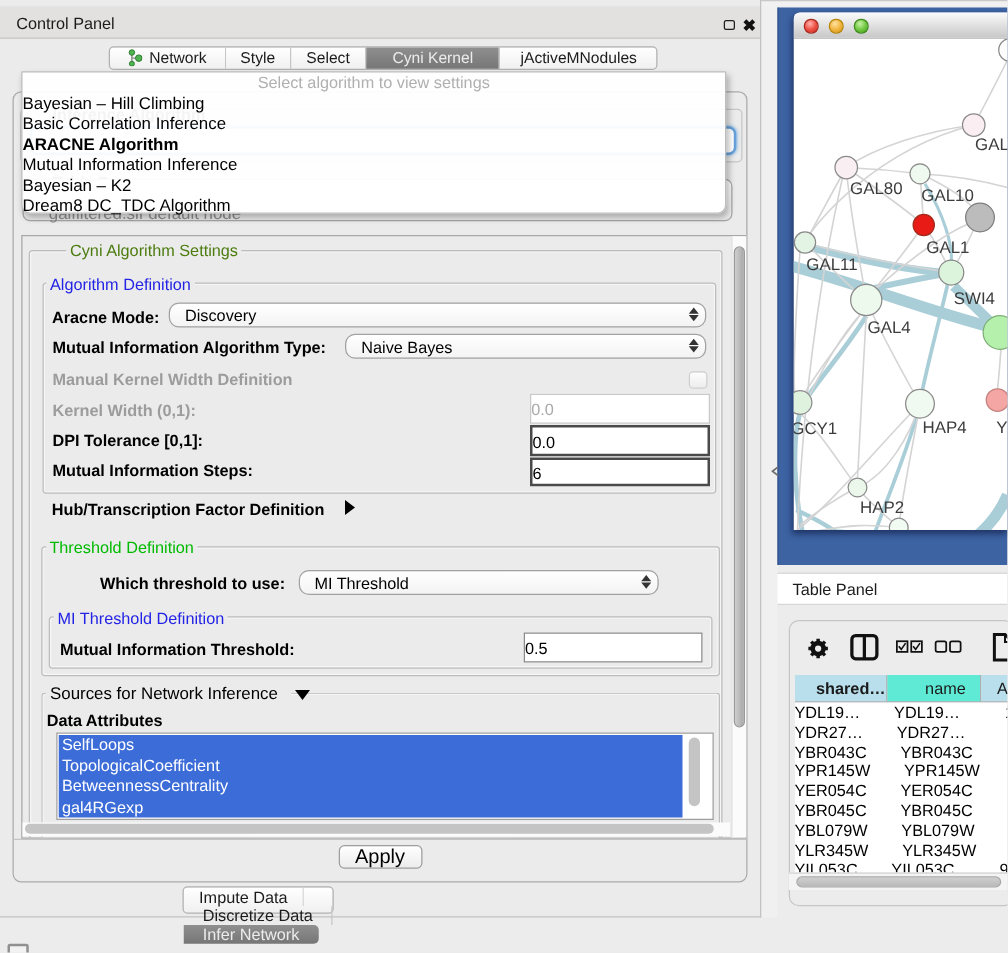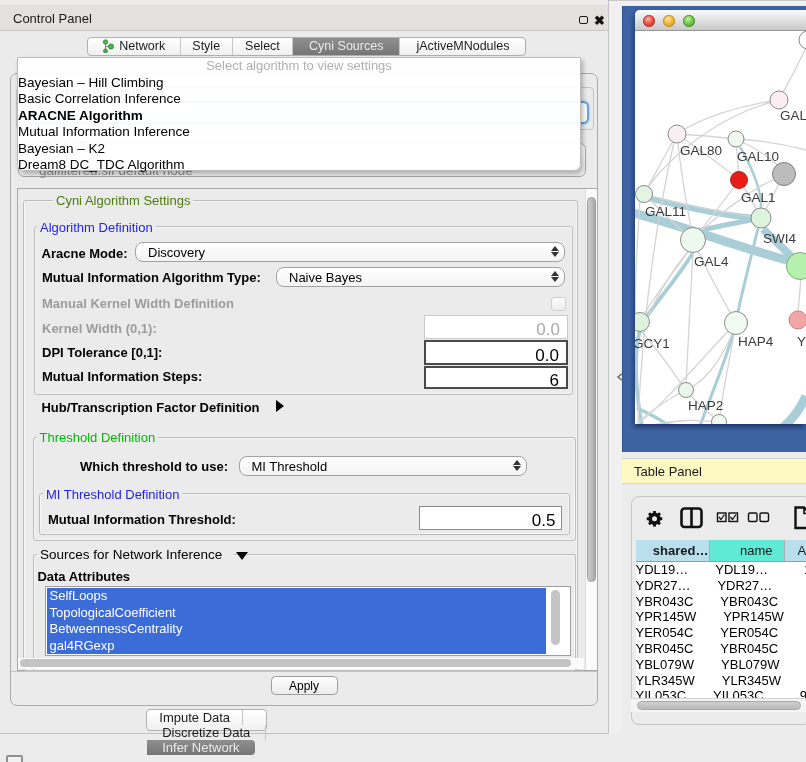--- a/index.html
+++ b/index.html
@@ -106,7 +106,7 @@
         Network</div>
       <div class="t" style="width:52.4px;">Style</div>
       <div class="t" style="width:60.1px;">Select</div>
-      <div class="t sel" style="width:107.5px;">Cyni Sources</div>
+      <div class="t sel" style="width:107.5px;">Cyni Kernel</div>
       <div class="t" style="width:125px;">jActiveMNodules</div>
     </div>
     <div class="abs" id="panel"></div>

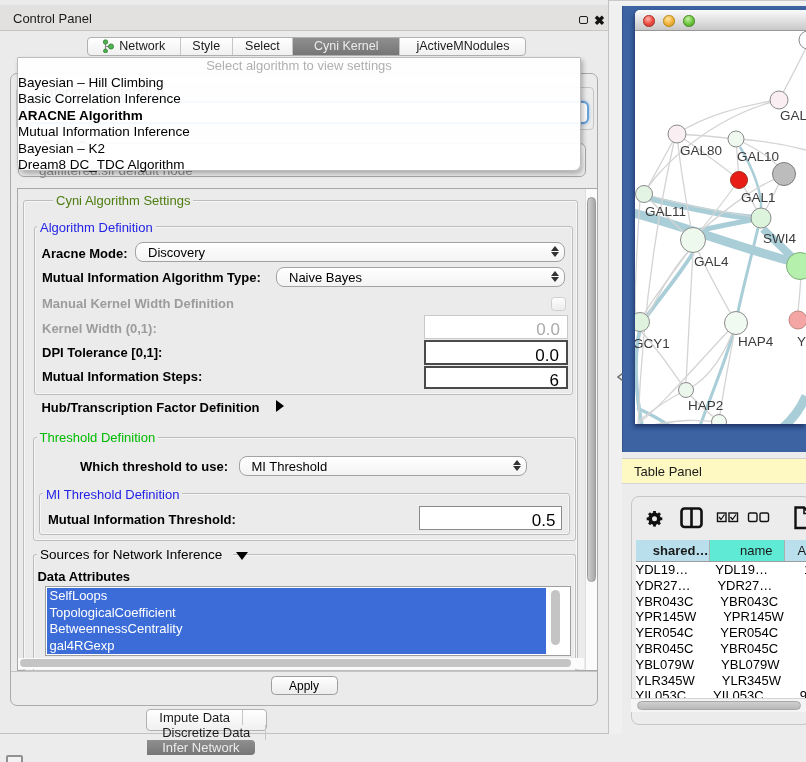--- a/index.html
+++ b/index.html
@@ -40,7 +40,7 @@
   .grp-lbl{position:absolute;font-size:13px;background:#ebebeb;padding:0 3px;white-space:nowrap;}
   .lbl{position:absolute;font-size:13px;font-weight:bold;color:#000;white-space:nowrap;}
   .lbl.dis{color:#9c9c9c;}
-  .field{position:absolute;background:#fff;box-sizing:border-box;font-size:17px;text-align:right;}
+  .field{position:absolute;background:#fff;box-sizing:border-box;font-size:13px;text-align:left;}
   .combo{position:absolute;background:linear-gradient(#ffffff,#f3f3f3);border:1px solid #a2a2a2;border-radius:5px;box-sizing:border-box;font-size:13px;color:#000;}
   .combo span{position:absolute;}
   .arr{position:absolute;width:0;height:0;border-left:4px solid transparent;border-right:4px solid transparent;}

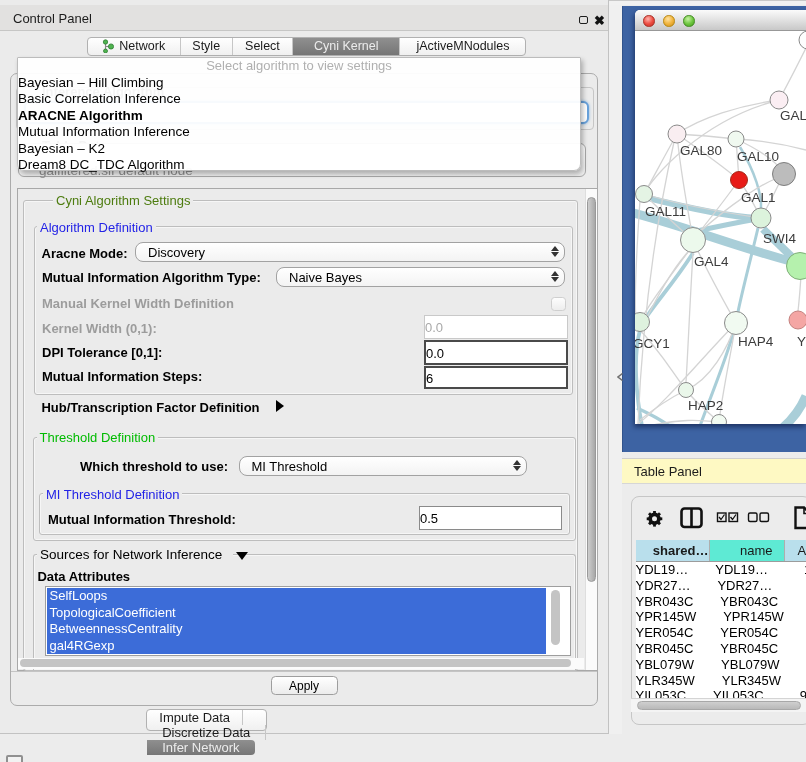--- a/index.html
+++ b/index.html
@@ -63,7 +63,7 @@
   #netwin{left:635px;top:10px;width:171px;height:414px;background:#fff;border-radius:5px 0 0 0;box-shadow:-1px 3px 5px rgba(5,15,50,0.55);}
   #net-title{left:0;top:0;width:100%;height:21px;background:linear-gradient(#fbfbfb,#c8c8c8);border-bottom:1px solid #989898;border-radius:5px 0 0 0;box-sizing:border-box;}
   .light{position:absolute;top:5.2px;width:11.5px;height:11.5px;border-radius:50%;box-sizing:border-box;}
-  #tp-title{left:622px;top:458px;width:184px;height:26px;background:#fef9c3;border-top:1px solid #cfcfcf;border-bottom:1px solid #d6d6d6;box-sizing:border-box;}
+  #tp-title{left:622px;top:458px;width:184px;height:26px;background:#ffffff;border-top:1px solid #cfcfcf;border-bottom:1px solid #d6d6d6;box-sizing:border-box;}
   #tp-title span{position:absolute;left:12px;top:5px;font-size:13px;color:#1c1c1c;}
   #tpanel{left:630.5px;top:496px;width:180px;height:228.5px;border:1px solid #c6c6c6;border-radius:8px;background:#ececec;box-sizing:border-box;}
   

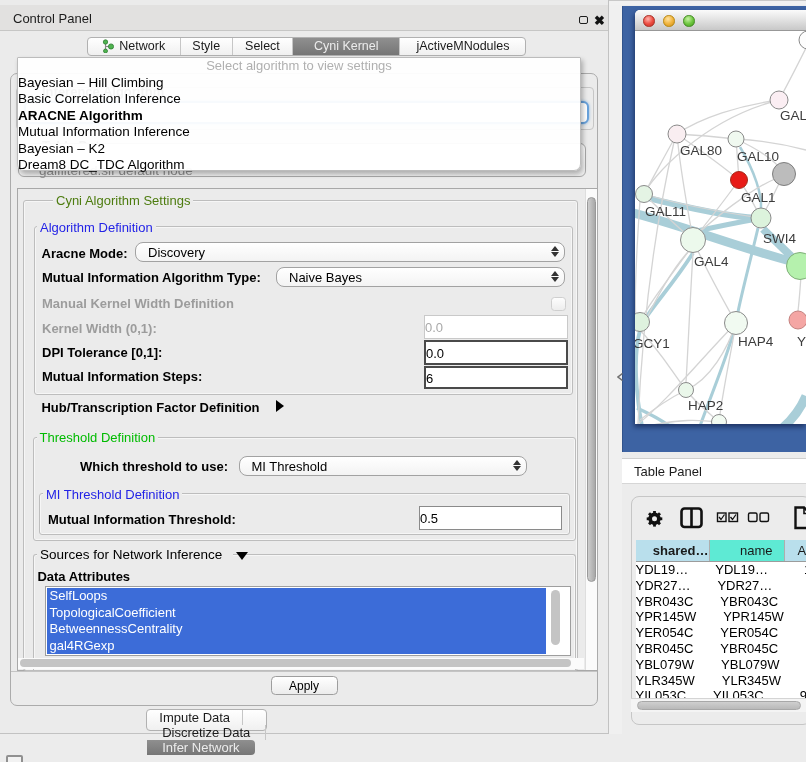--- a/index.html
+++ b/index.html
@@ -53,7 +53,7 @@
   #dvsb{left:505px;top:3px;width:9.5px;height:54.5px;border-radius:4.7px;background:#c4c4c4;}
   
   #applyrow{left:11px;top:671px;width:586px;height:1px;background:#c4c4c4;}
-  #apply{left:270.5px;top:675.5px;width:67px;height:19px;border:1px solid #9e9e9e;border-radius:4.5px;background:linear-gradient(#ffffff,#ececec);font-size:12px;text-align:center;line-height:18px;color:#000;box-sizing:border-box;}
+  #apply{left:270.5px;top:675.5px;width:67px;height:19px;border:1px solid #9e9e9e;border-radius:4.5px;background:linear-gradient(#ffffff,#ececec);font-size:16px;text-align:center;line-height:18px;color:#000;box-sizing:border-box;}
   
   #popup{left:17px;top:57px;width:564px;height:113.5px;background:rgba(255,255,255,0.95);border:1px solid #bcbcbc;border-radius:1px 1px 7px 7px;box-shadow:2px 3px 5px rgba(0,0,0,0.28);box-sizing:border-box;z-index:50;}
   #popup .row{height:16.5px;line-height:16.5px;font-size:13.5px;color:#000;padding-left:0px;white-space:nowrap;}

